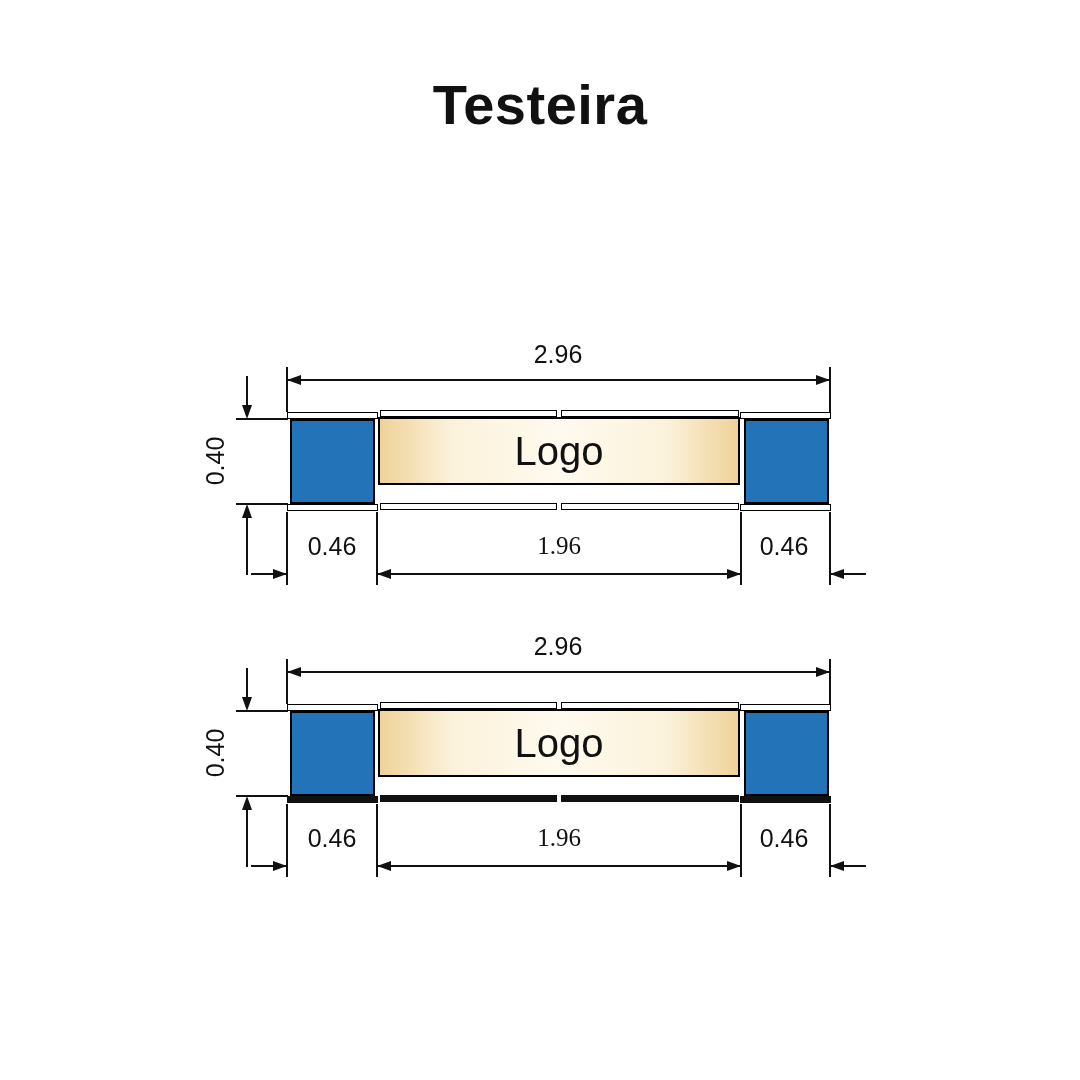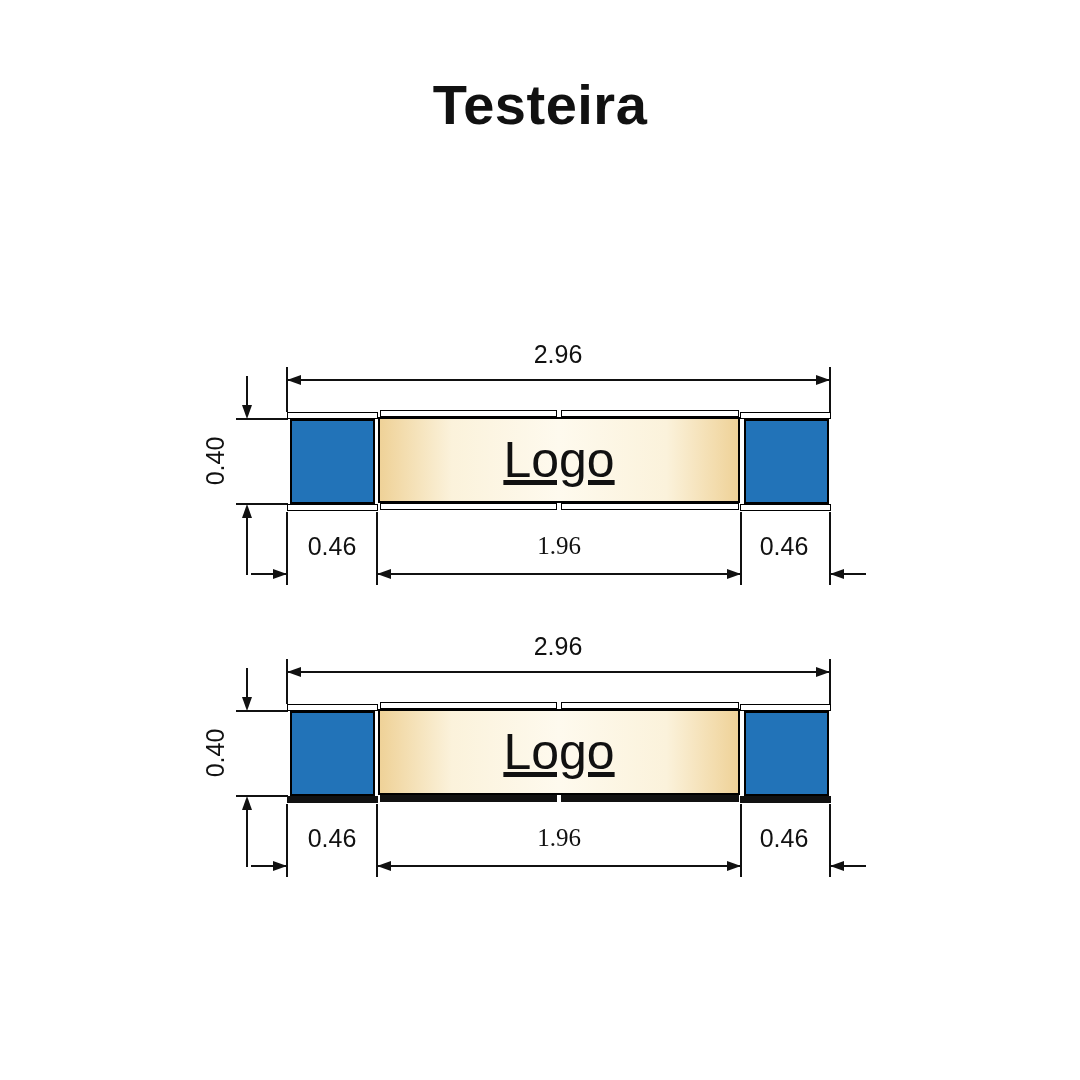--- a/index.html
+++ b/index.html
@@ -28,10 +28,10 @@
 
   .blue{position:absolute;top:79px;width:85px;height:85px;background:#2273B8;
         border:2px solid #000;box-sizing:border-box;}
-  .cream{position:absolute;left:378px;top:77px;width:362px;height:86px;
+  .cream{position:absolute;left:378px;top:77px;width:362px;height:68px;
          border:2px solid #000;box-sizing:border-box;
          background:linear-gradient(90deg,#EFD298 0%,#FBF2DB 20%,#FEFAEE 50%,#FBF2DB 80%,#EFD298 100%);
-         display:flex;align-items:center;justify-content:center;font-size:50px;text-decoration:underline;}
+         display:flex;align-items:center;justify-content:center;font-size:40px;}
   .cap{position:absolute;height:7px;background:#fff;border:1px solid #000;box-sizing:border-box;}
   #d2 .cap.bottom{background:#111;border-color:#111;}
 </style>

